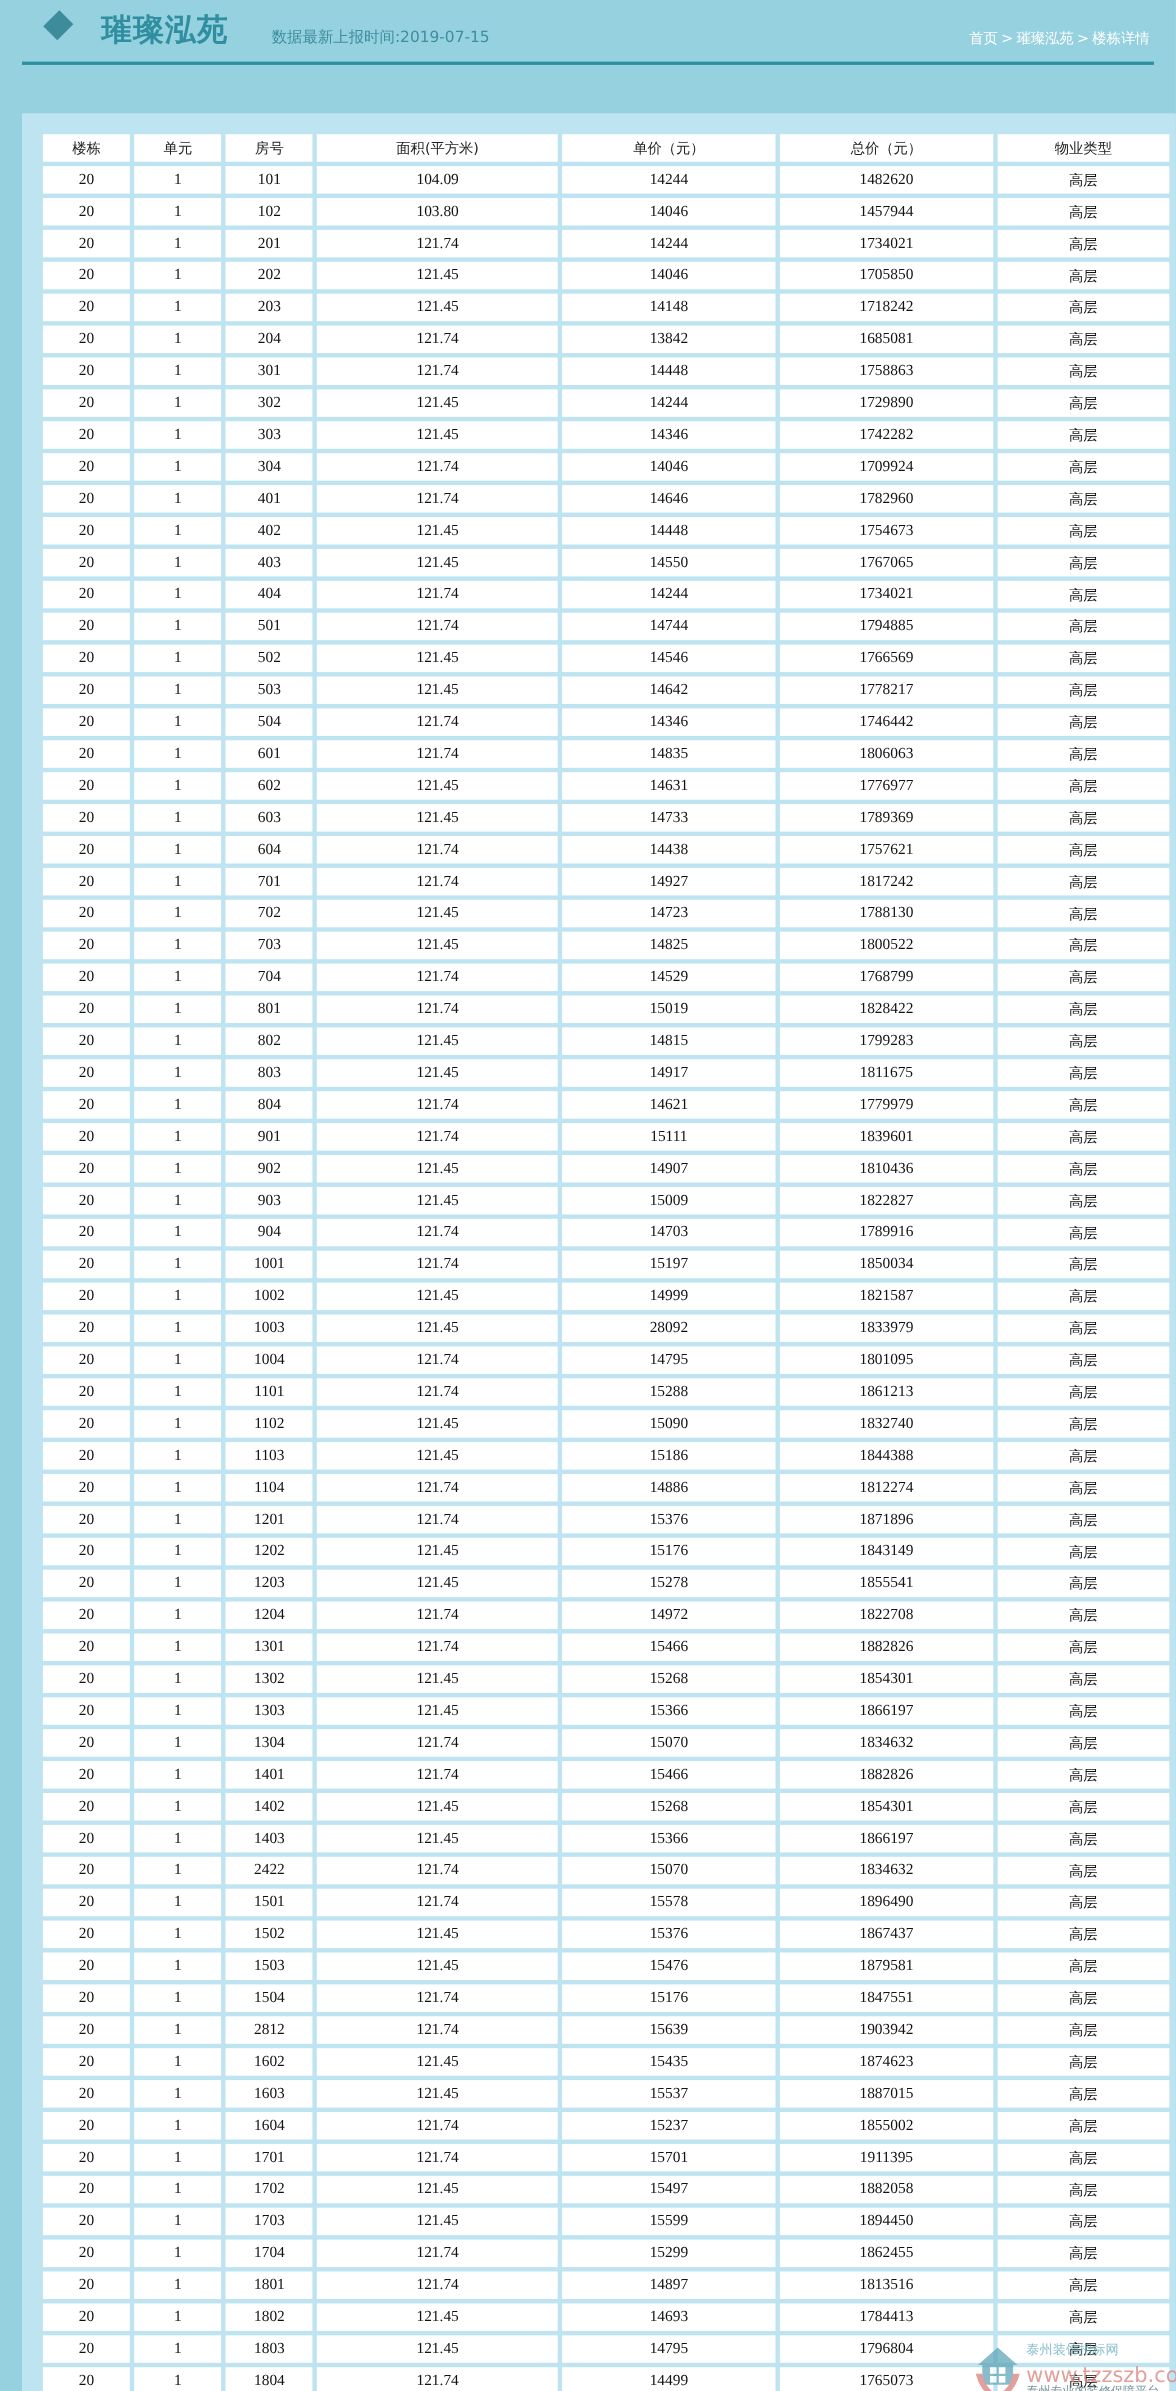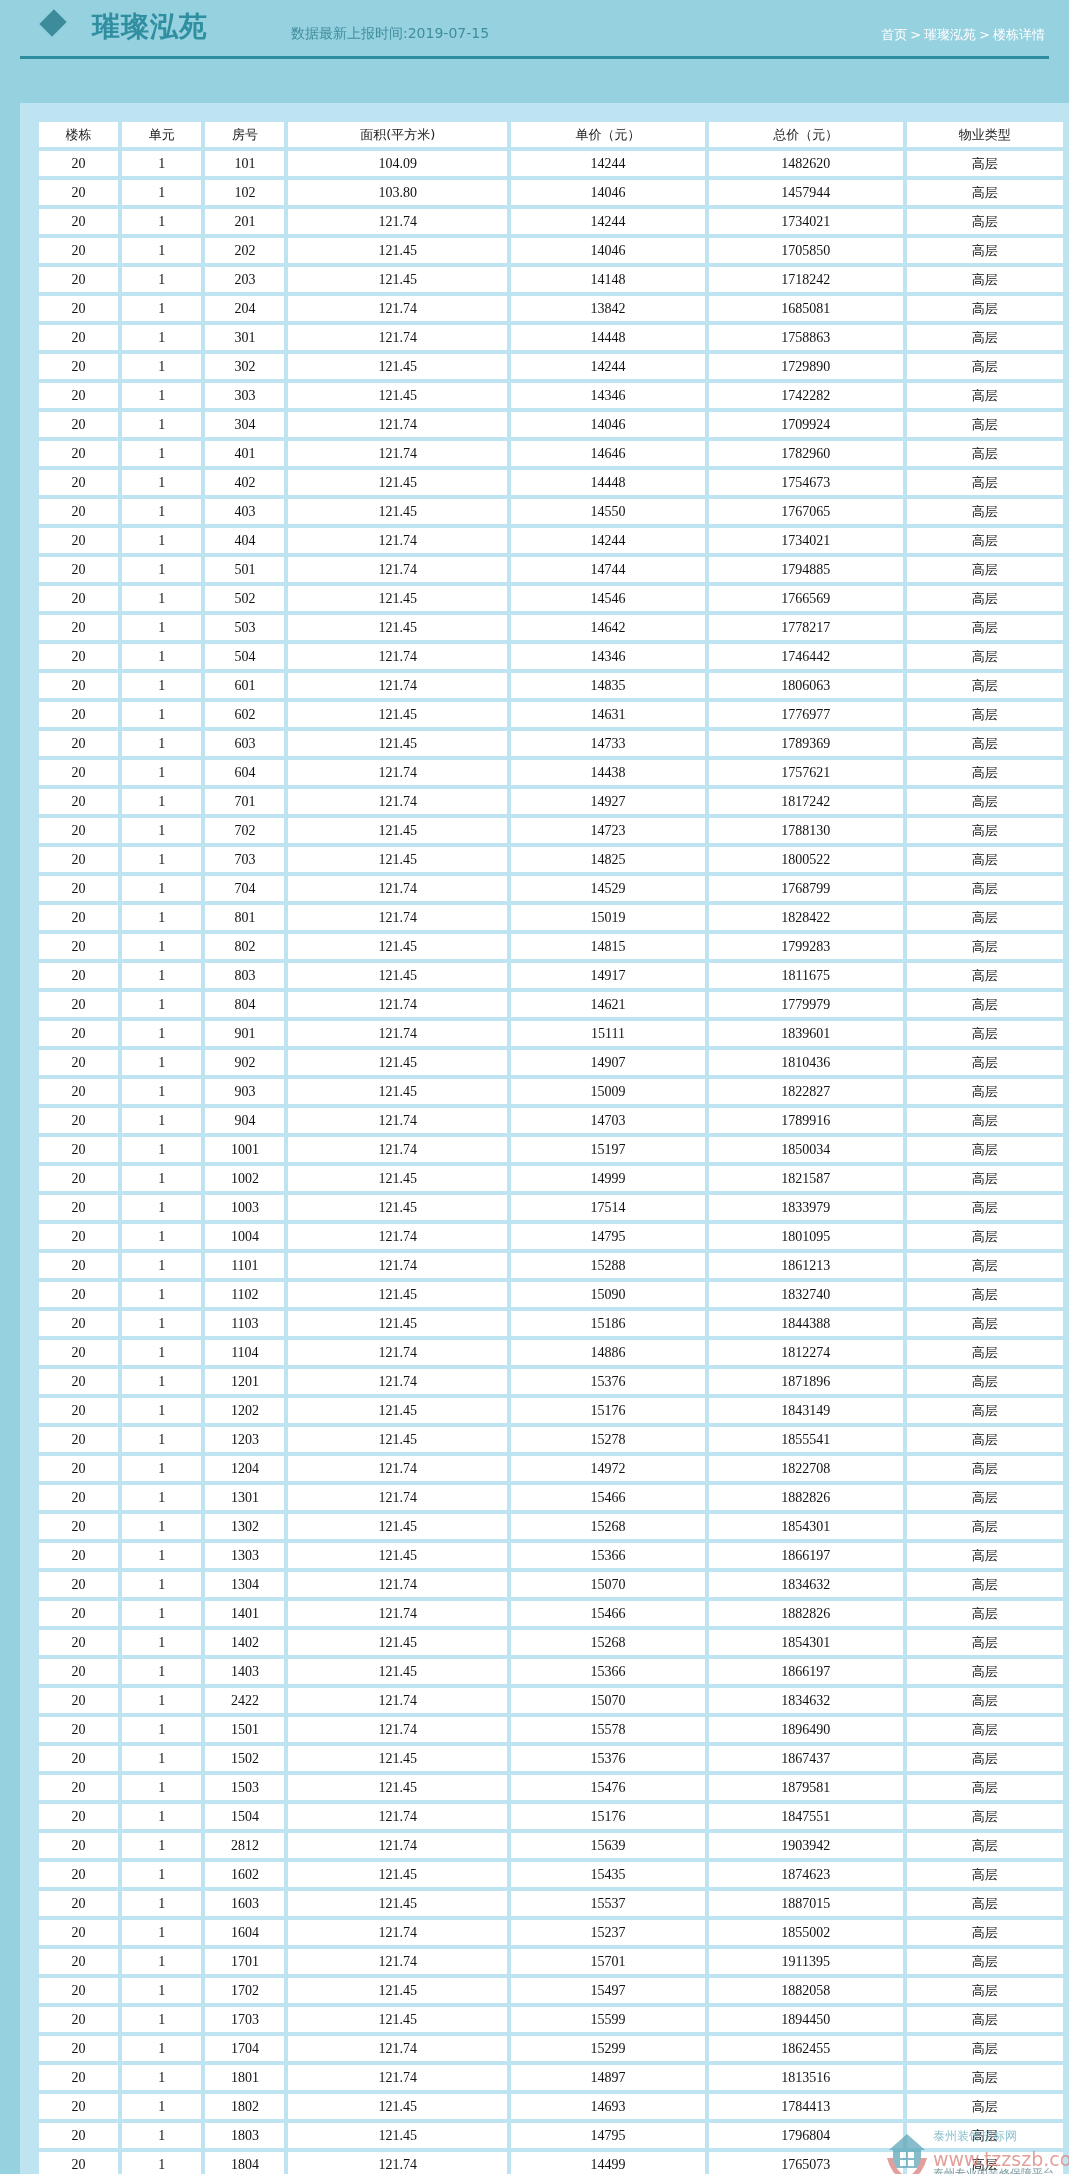--- a/index.html
+++ b/index.html
@@ -29,7 +29,7 @@
   }
   .subtitle {
     position: absolute; left: 227px; top: 25px;
-    font-size: 14px; color: #3f8e9d; margin-left: 44px;
+    font-size: 14px; color: #3f8e9d;
   }
   .breadcrumb {
     position: absolute; right: 4px; top: 26px;

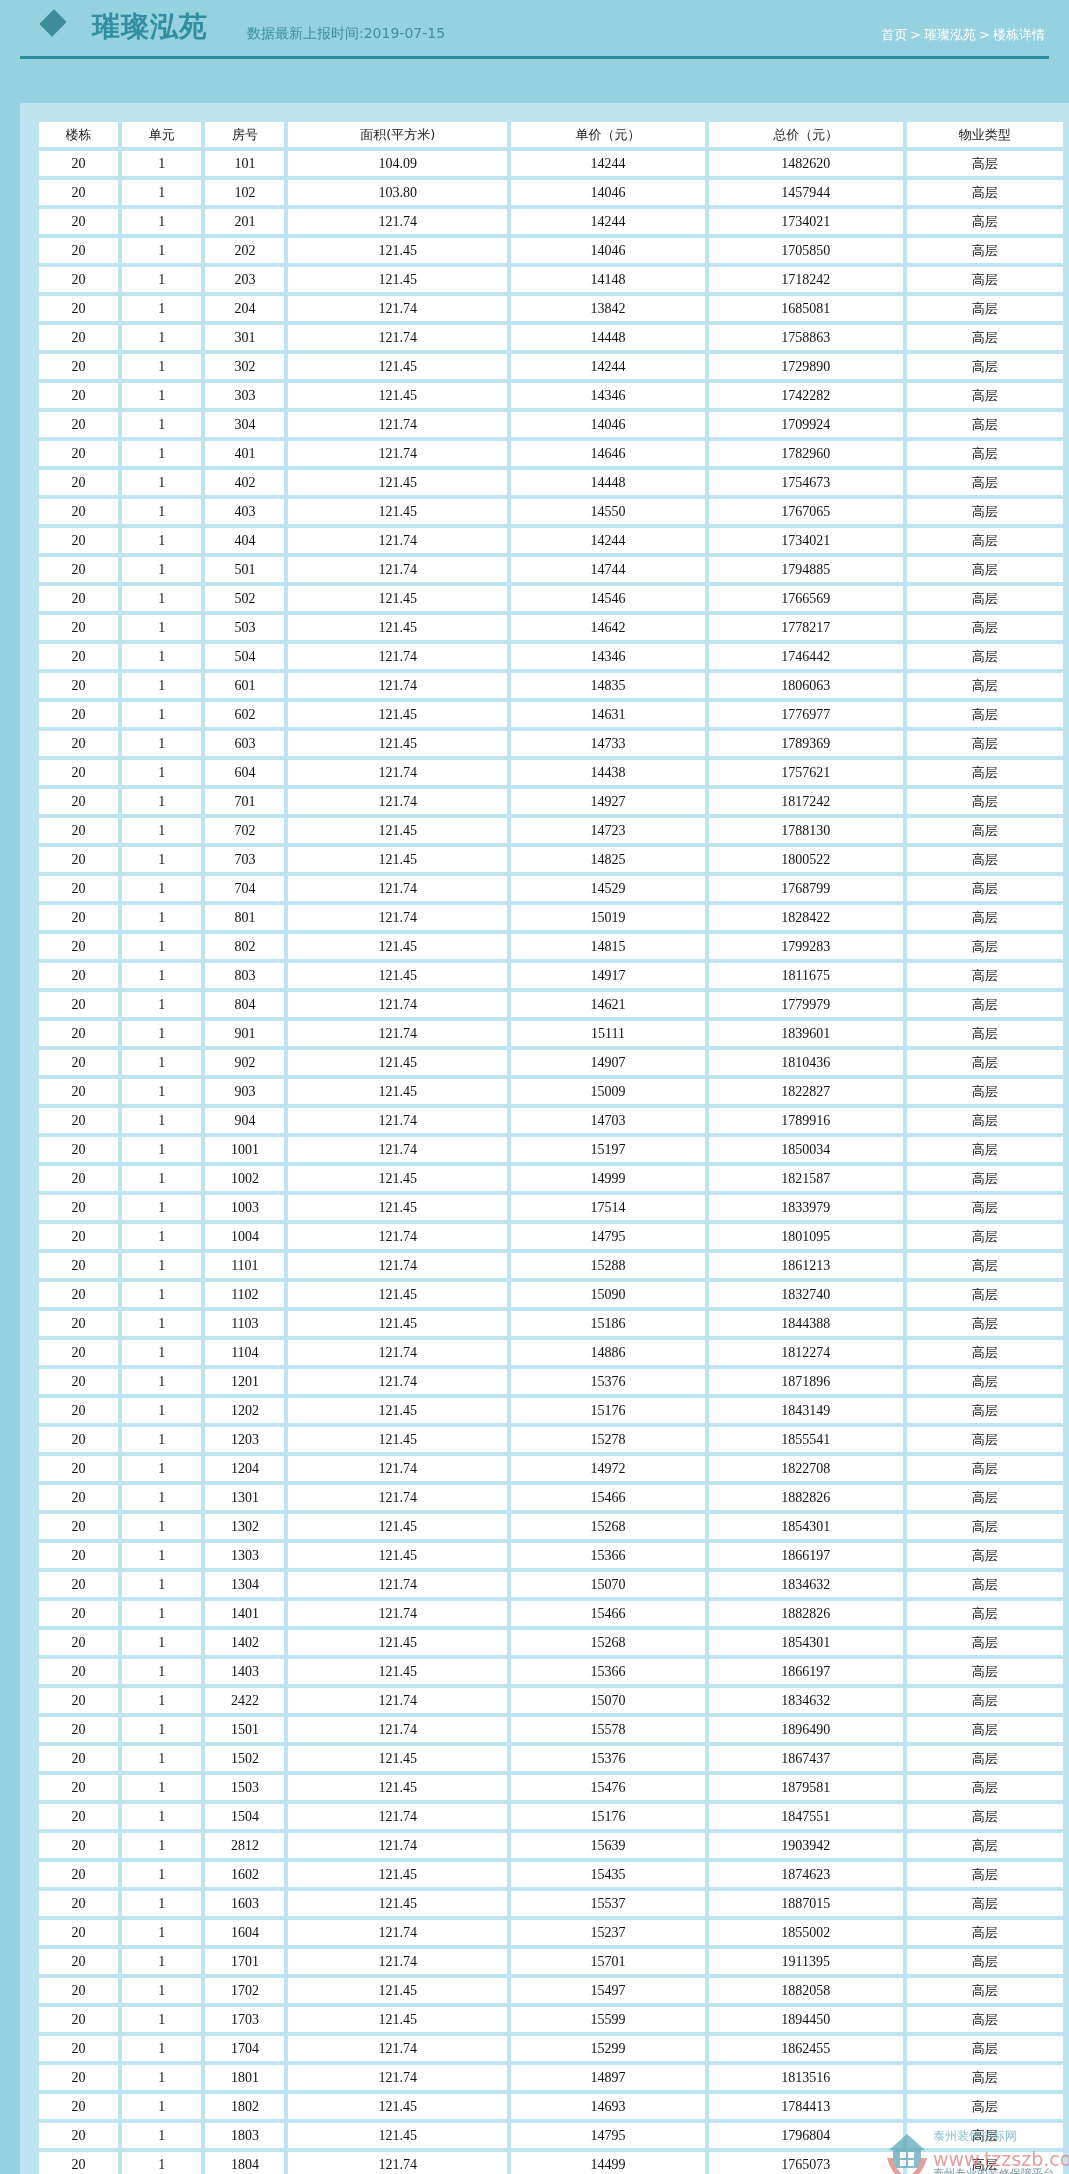--- a/index.html
+++ b/index.html
@@ -435,7 +435,7 @@
           <td>1</td>
           <td>1003</td>
           <td>121.45</td>
-          <td>17514</td>
+          <td>28092</td>
           <td>1833979</td>
           <td class="type">高层</td>
         </tr>

